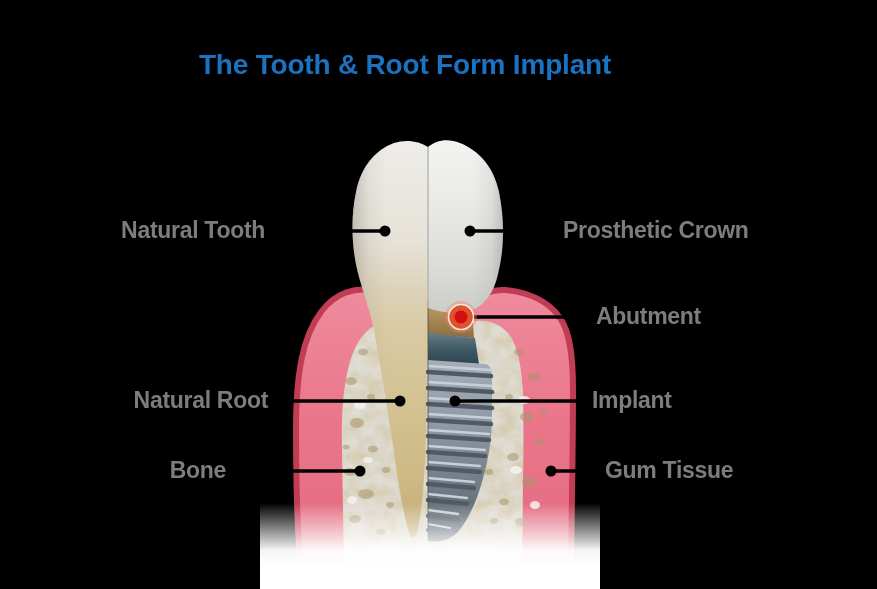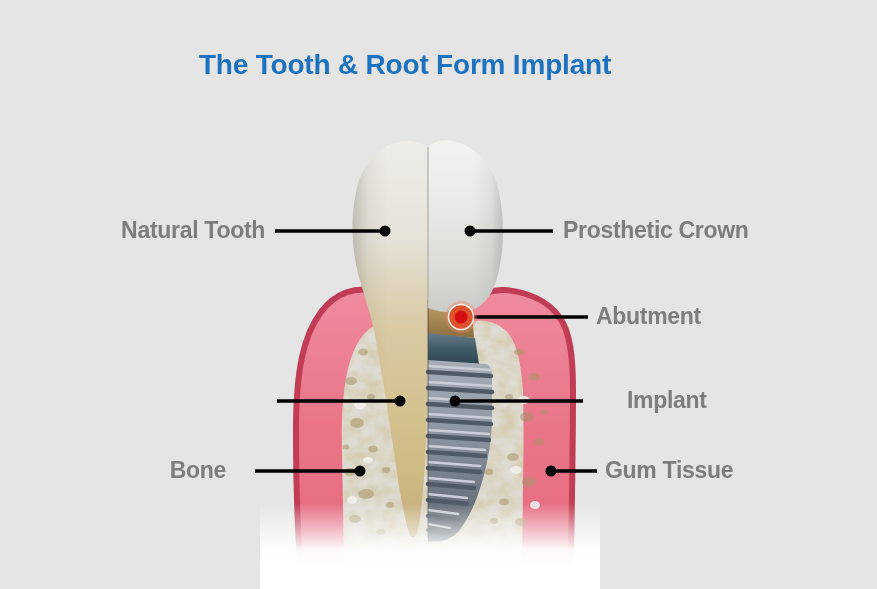--- a/index.html
+++ b/index.html
@@ -6,7 +6,7 @@
   .stage {
     position:relative;
     width:877px; height:589px;
-    background:#e5e5e5;
+    background:#000000;
     overflow:hidden;
     font-family:"Liberation Sans", sans-serif;
   }

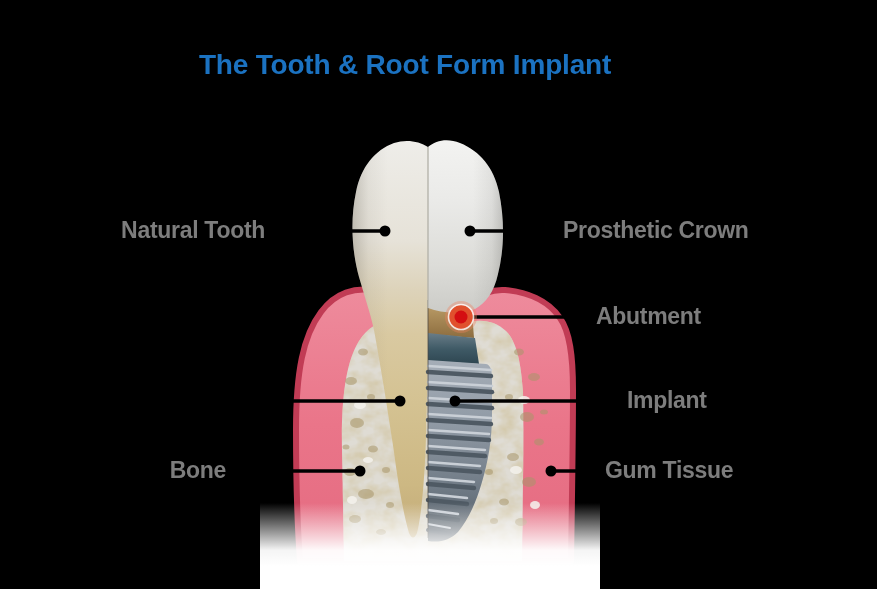--- a/index.html
+++ b/index.html
@@ -209,6 +209,7 @@
   <div class="lbl" style="left:563px;top:231px">Prosthetic Crown</div>
   <div class="lbl" style="right:612px;top:231px">Natural Tooth</div>
   <div class="lbl" style="left:596px;top:317px">Abutment</div>
+  <div class="lbl" style="right:609px;top:401px">Natural Root</div>
   <div class="lbl" style="left:627px;top:401px">Implant</div>
   <div class="lbl" style="right:651px;top:471px">Bone</div>
   <div class="lbl" style="left:605px;top:471px">Gum Tissue</div>

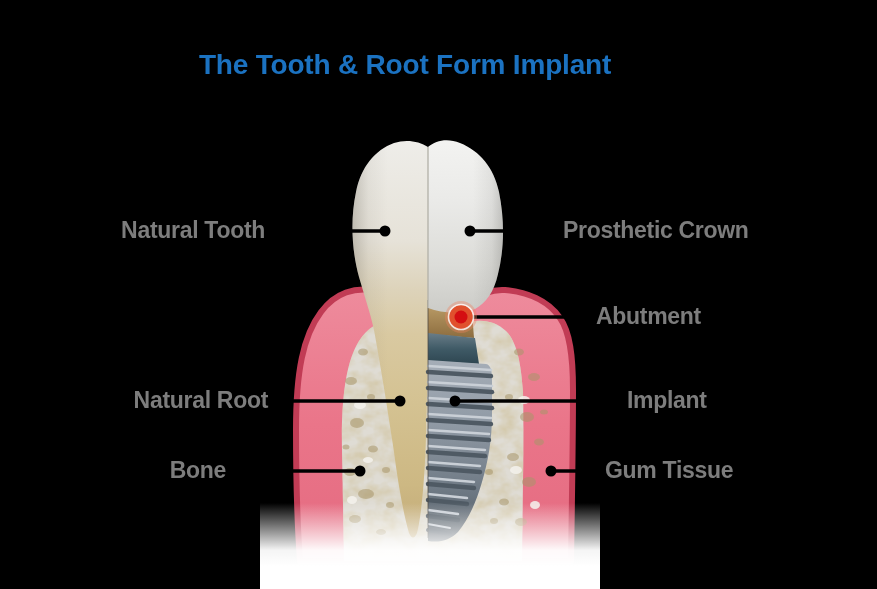--- a/index.html
+++ b/index.html
@@ -210,7 +210,7 @@
   <div class="lbl" style="right:612px;top:231px">Natural Tooth</div>
   <div class="lbl" style="left:596px;top:317px">Abutment</div>
   <div class="lbl" style="right:609px;top:401px">Natural Root</div>
-  <div class="lbl" style="left:627px;top:401px">Implant</div>
+  <div class="lbl" style="left:592px;top:401px">Implant</div>
   <div class="lbl" style="right:651px;top:471px">Bone</div>
   <div class="lbl" style="left:605px;top:471px">Gum Tissue</div>
 

